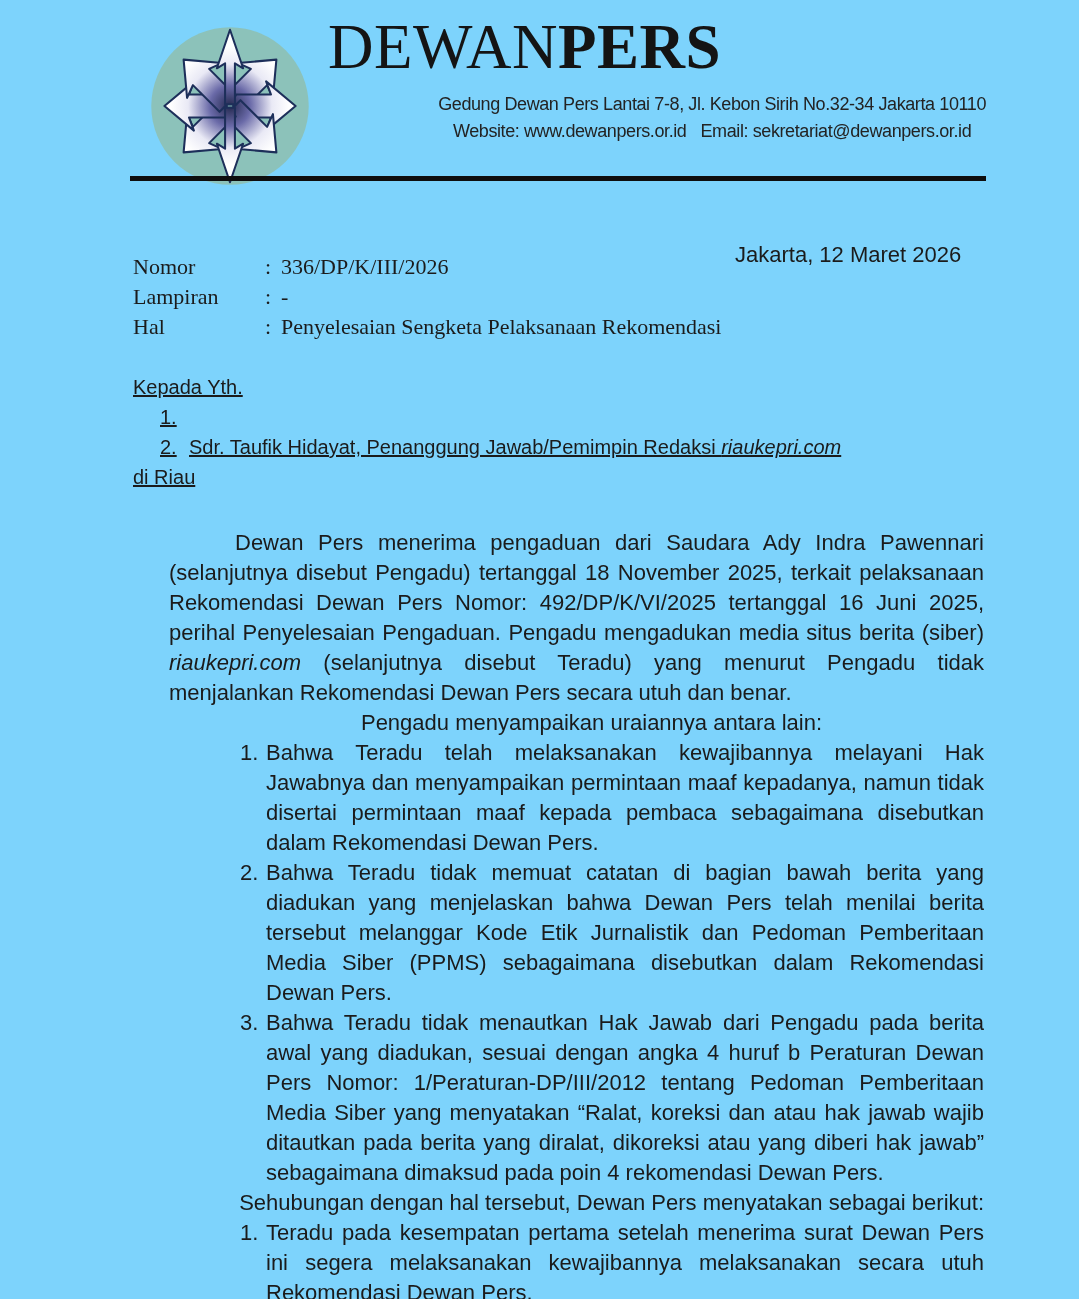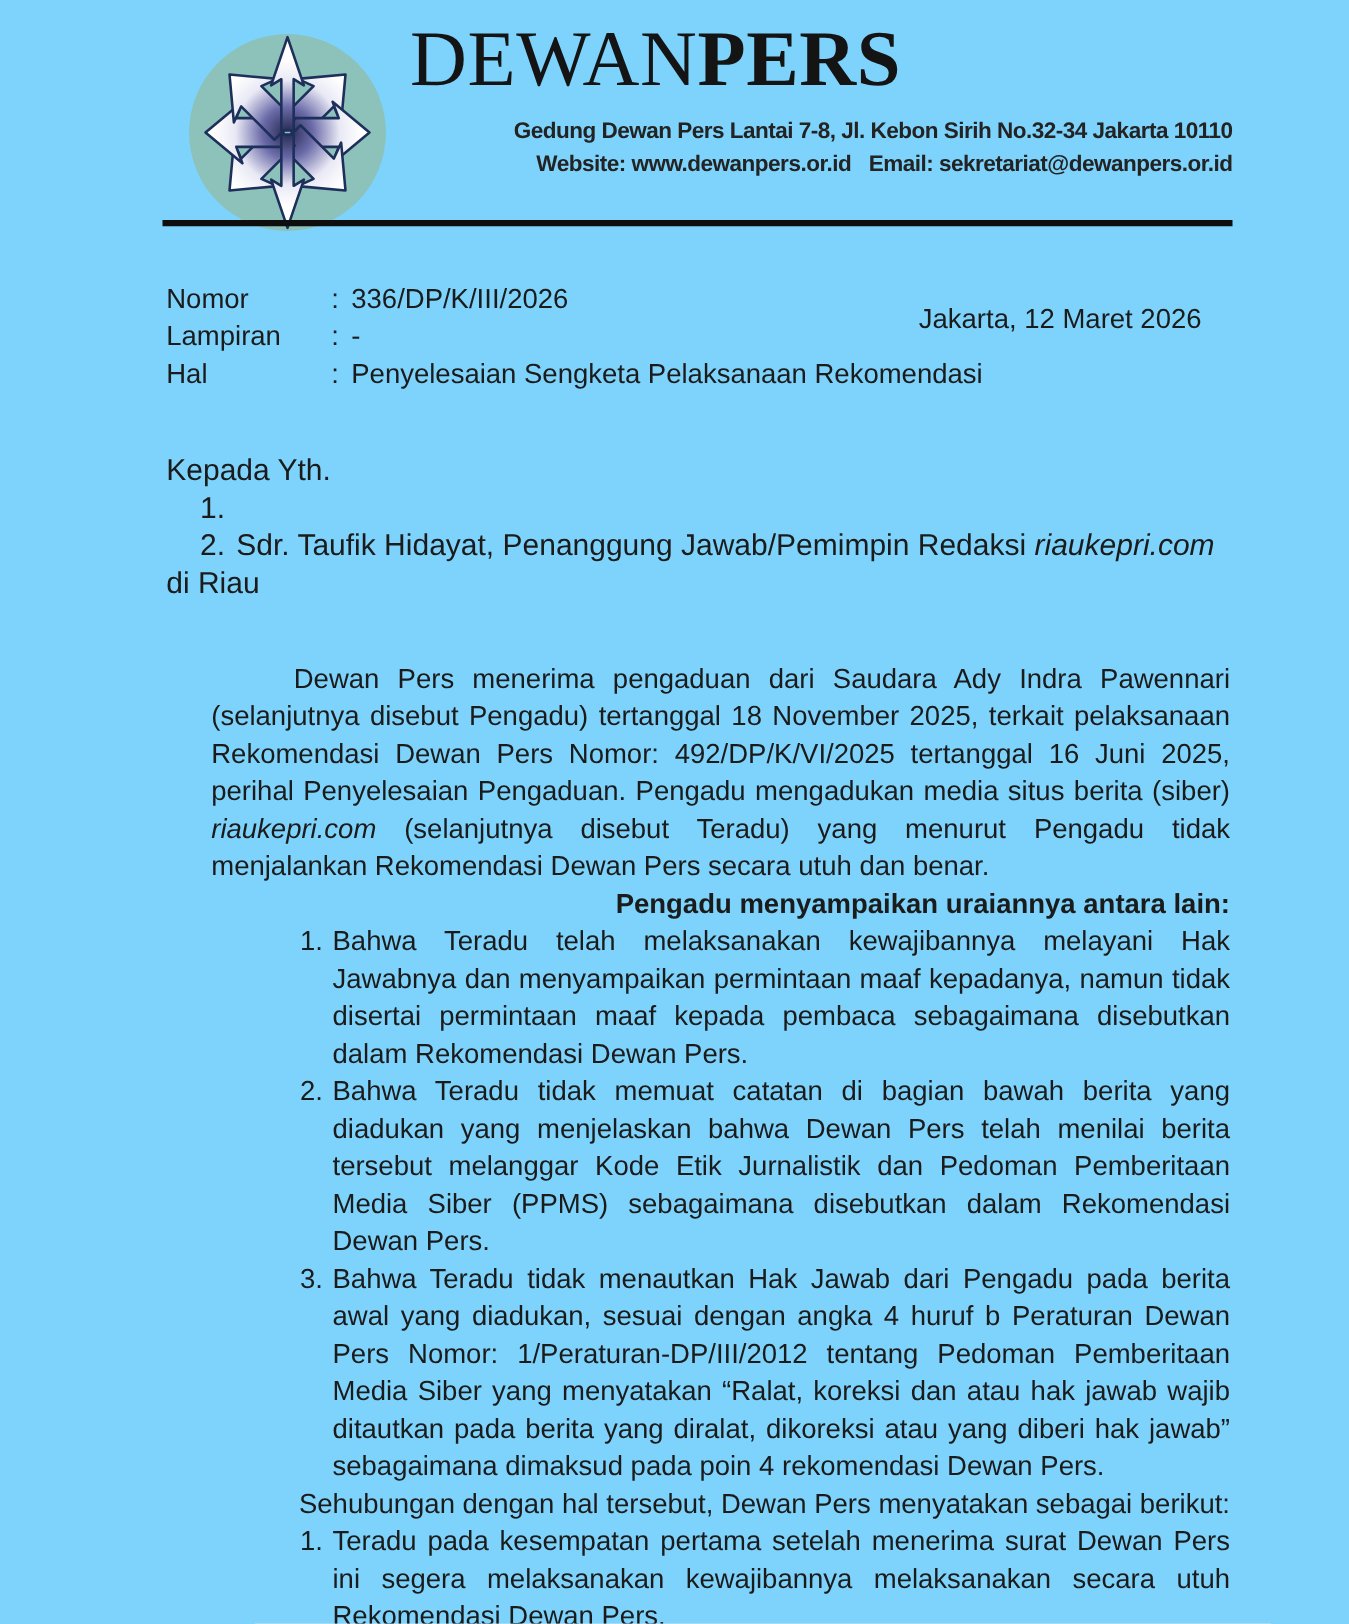--- a/index.html
+++ b/index.html
@@ -27,8 +27,8 @@
   .brand .b2 { font-weight:bold; }
   .address {
     position:absolute; right:93px; top:91px;
-    text-align:right;
-    font-size:18px; font-weight:bold; letter-spacing:-0.4px;
+    text-align:center;
+    font-size:18px; font-weight:normal; letter-spacing:-0.4px;
     line-height:27px; color:#232323;
     white-space:nowrap;
   }

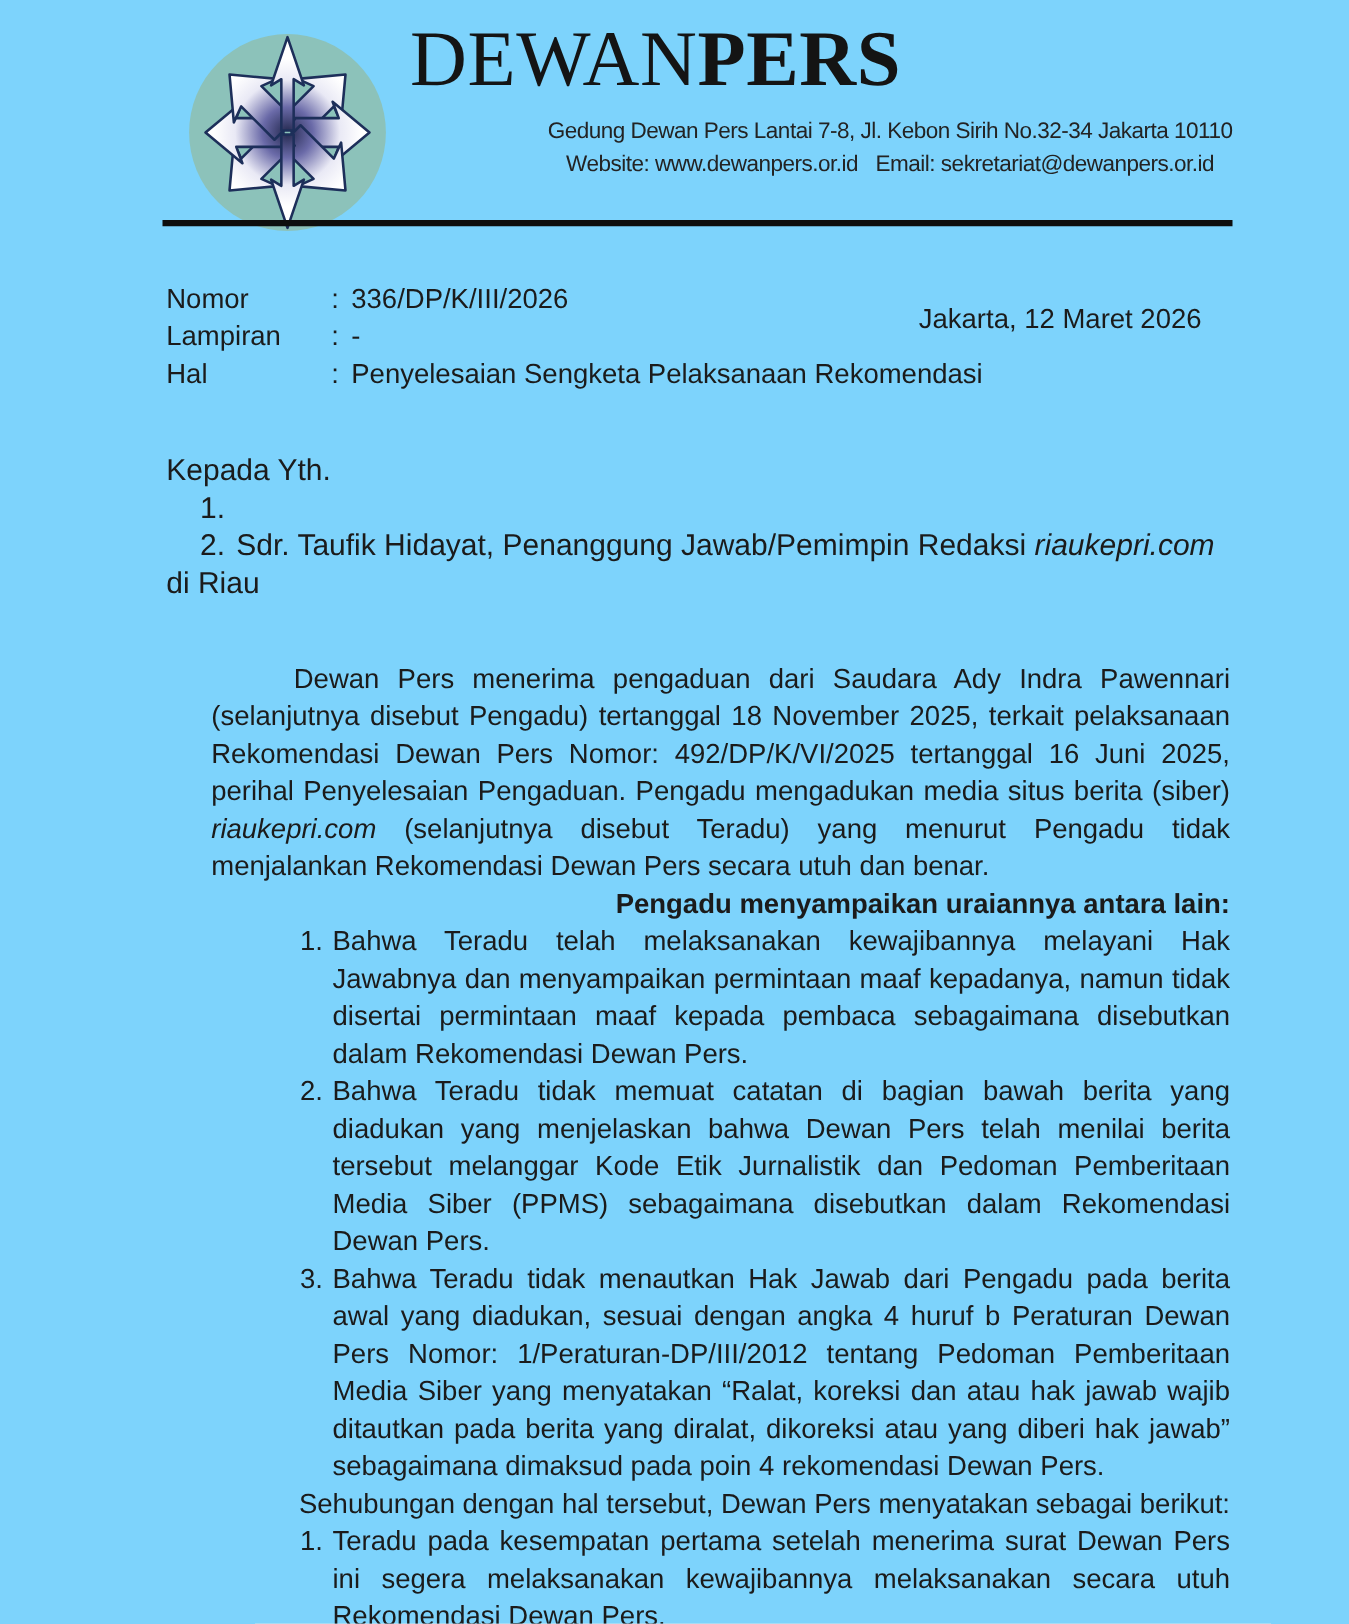--- a/index.html
+++ b/index.html
@@ -39,8 +39,8 @@
   }
   
   .meta {
-    position:absolute; left:133px; top:224px;
-    font-size:22px; line-height:30px;
+    position:absolute; left:133px; top:252px;
+    font-size:22px; line-height:30px;font-family:Liberation Serif, serif;
   }
   .meta-row { display:flex; }
   .meta-label { width:132px; flex:0 0 132px; }

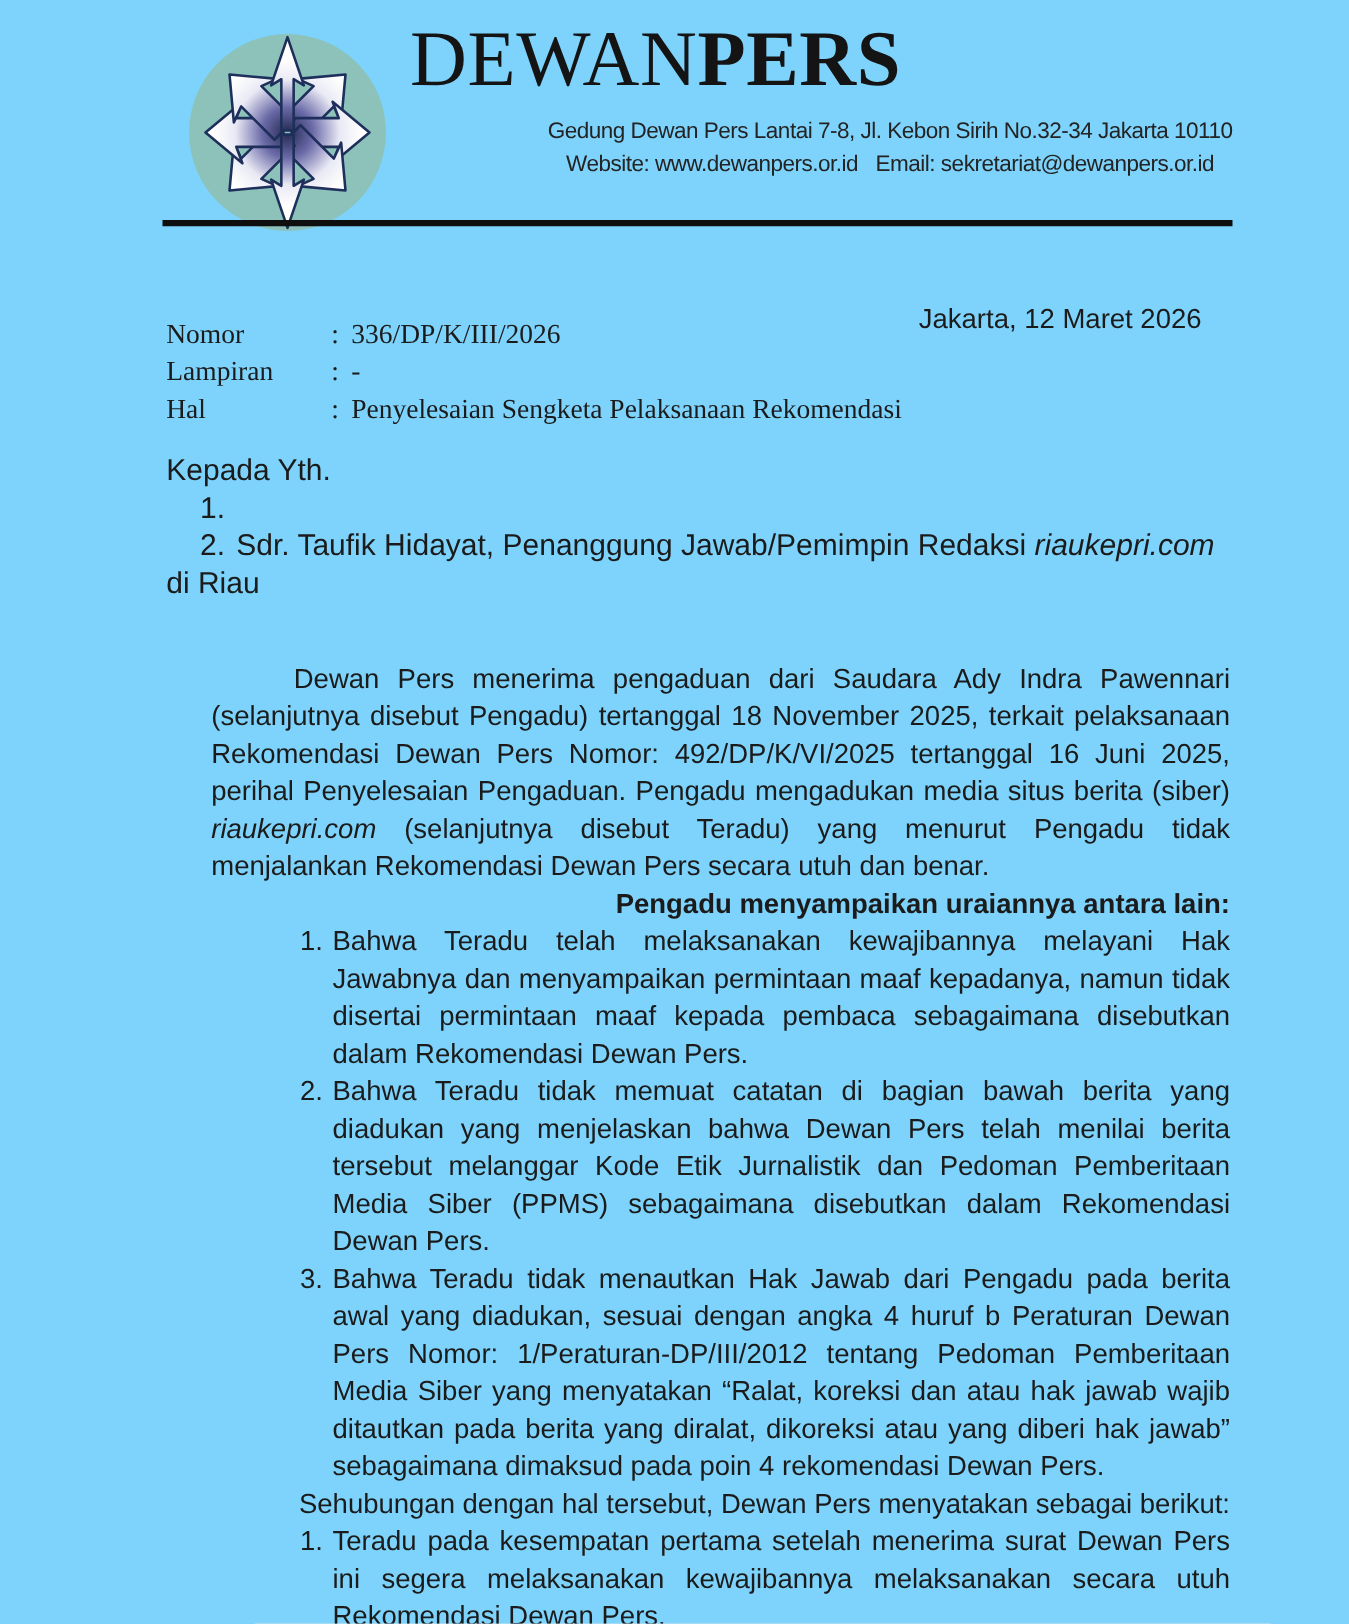--- a/index.html
+++ b/index.html
@@ -51,8 +51,8 @@
   }
   
   .recipient {
-    position:absolute; left:133px; top:362px;
-    font-size:24px; line-height:30px;
+    position:absolute; left:133px; top:372px;
+    font-size:20px; line-height:30px;text-decoration:underline;
   }
   .recipient-item { display:flex; padding-left:27px; }
   .recipient-item .num { flex:0 0 29px; }

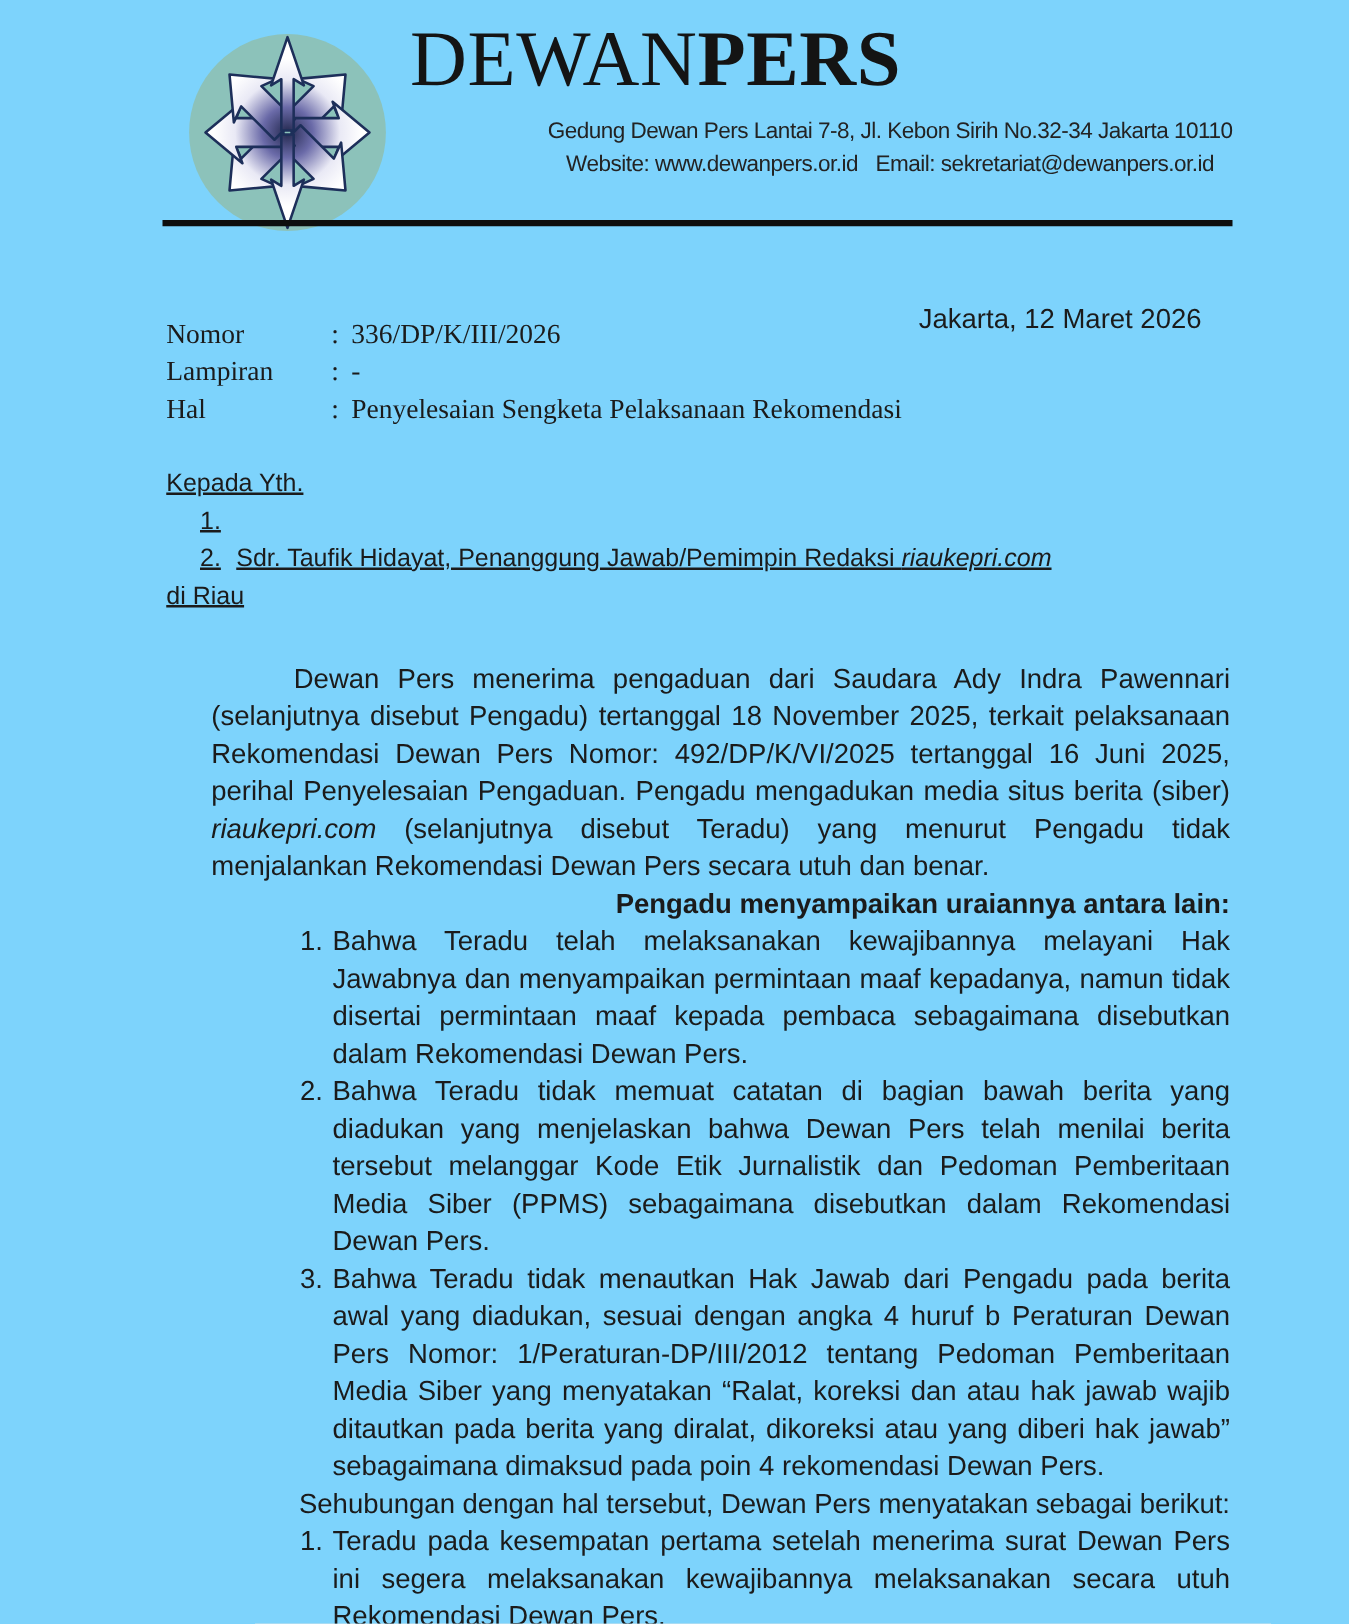--- a/index.html
+++ b/index.html
@@ -64,7 +64,7 @@
     text-align:justify;
   }
   .opening { text-indent:66px;margin-left:36px; }
-  .list-intro { text-indent:66px; text-align:right;font-weight:bold; }
+  .list-intro { text-indent:66px; text-align:center; }
   .num-item { display:flex; }
   .num-item .marker { flex:0 0 26px; margin-left:107px; }
   .num-item .item-text { flex:1; text-align:justify; }

